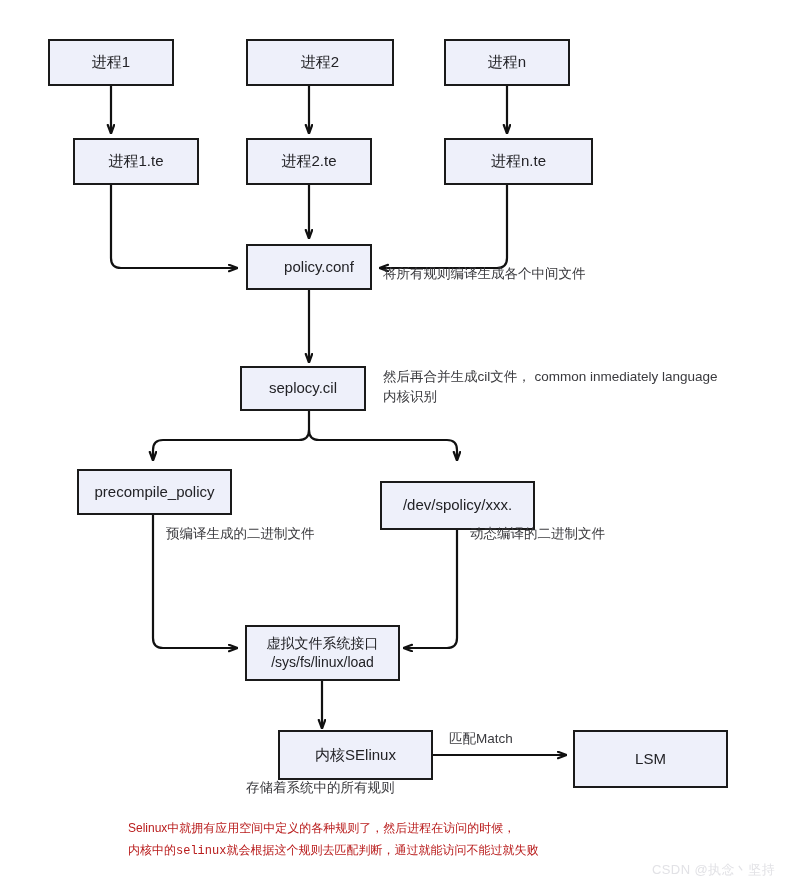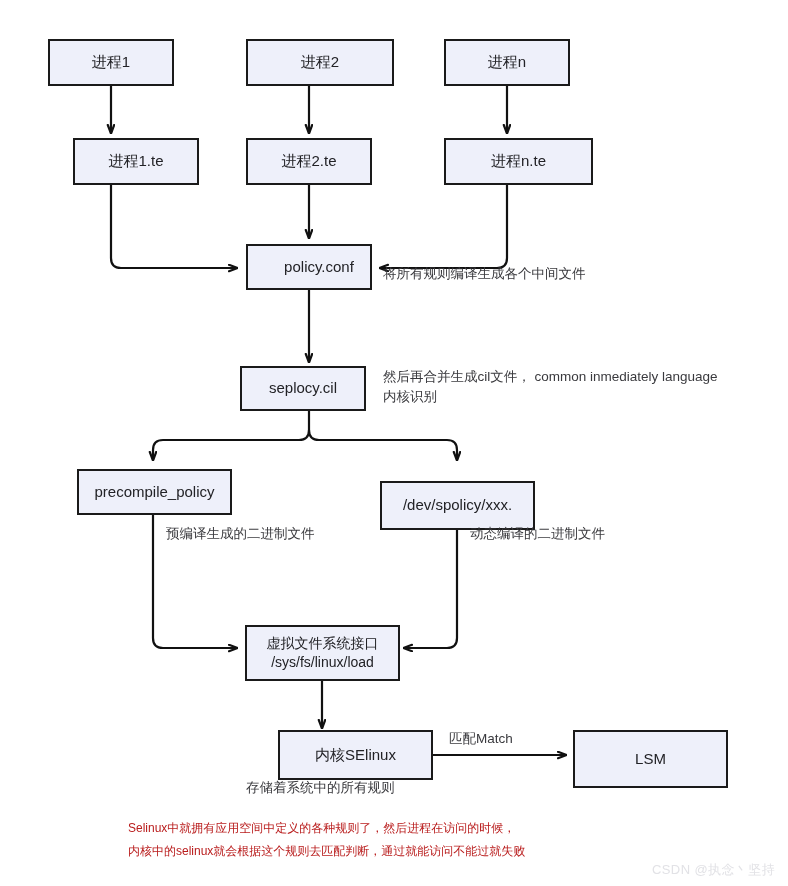--- a/index.html
+++ b/index.html
@@ -178,7 +178,7 @@
   <div class="note" style="left:246px; top:778px;">存储着系统中的所有规则</div>
 
   <div class="caption" style="left:128px; top:818px;">Selinux中就拥有应用空间中定义的各种规则了，然后进程在访问的时候，</div>
-  <div class="caption" style="left:128px; top:841px;">内核中的selinux就会根据这个规则去匹配判断，通过就能访问不能过就失败</div>
+  <div class="caption" style="left:128px; top:841px;font-family:Liberation Mono, monospace;">内核中的selinux就会根据这个规则去匹配判断，通过就能访问不能过就失败</div>
 
   <div class="watermark" style="left:652px; top:861px;">CSDN @执念丶坚持</div>
 

